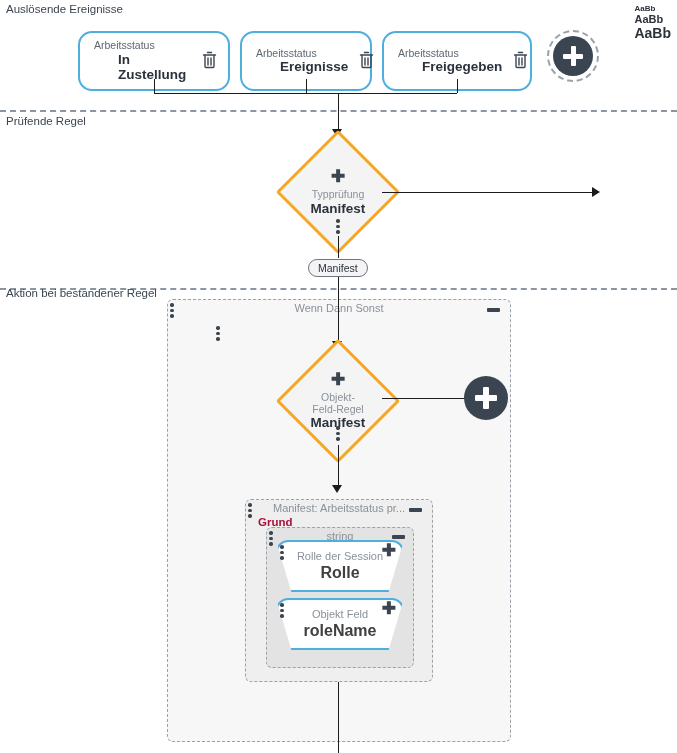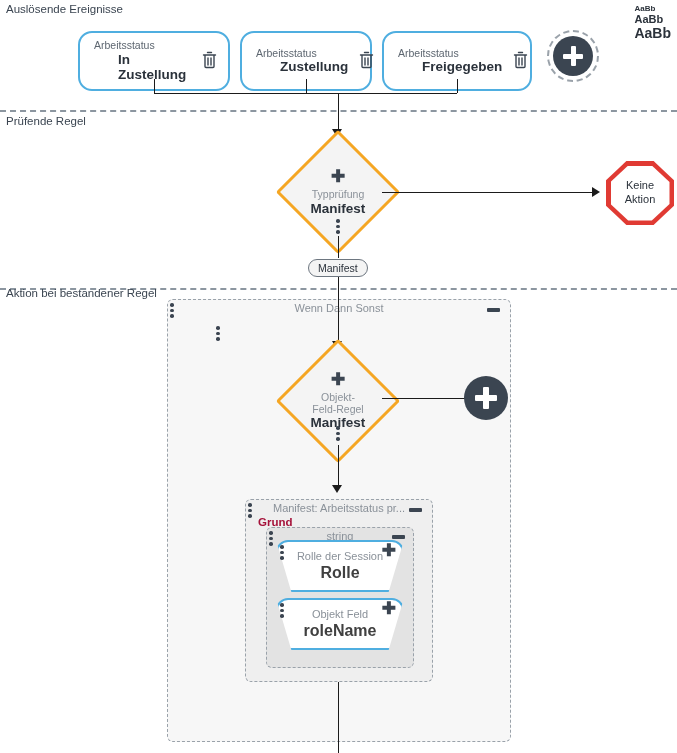--- a/index.html
+++ b/index.html
@@ -208,7 +208,7 @@
   <div class="event-pill" style="left:240px; top:31px; width:132px;">
     <div class="event-texts">
       <span class="event-type">Arbeitsstatus</span>
-      <span class="event-value">Zustellung</span>
+      <span class="event-value">Ereignisse</span>
     </div>
     <span class="trash-icon">
       <svg width="17" height="19" viewBox="0 0 17 19">

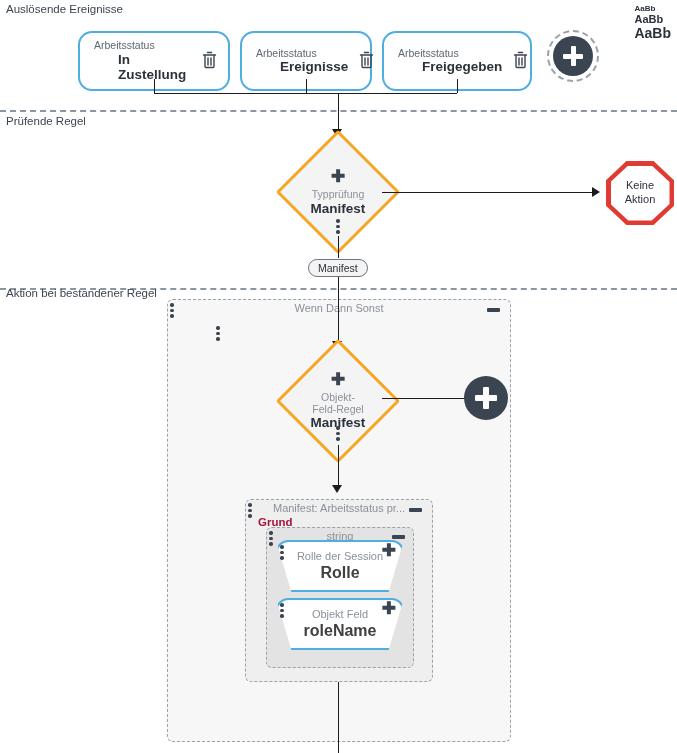--- a/index.html
+++ b/index.html
@@ -262,12 +262,6 @@
   <div class="hline" style="left:382px; top:192px; width:210px;"></div>
   <div class="arrow-right" style="left:592px; top:187px;"></div>
 
-  <div class="octagon" style="left:606px; top:161px; width:68px; height:64px;">
-    <div class="octagon-inner">
-      <span>Keine</span>
-      <span>Aktion</span>
-    </div>
-  </div>
 
   <div class="vline" style="left:338px; top:236px; height:22px;"></div>
   <div class="conn-label" style="left:308px; top:259px;">Manifest</div>

